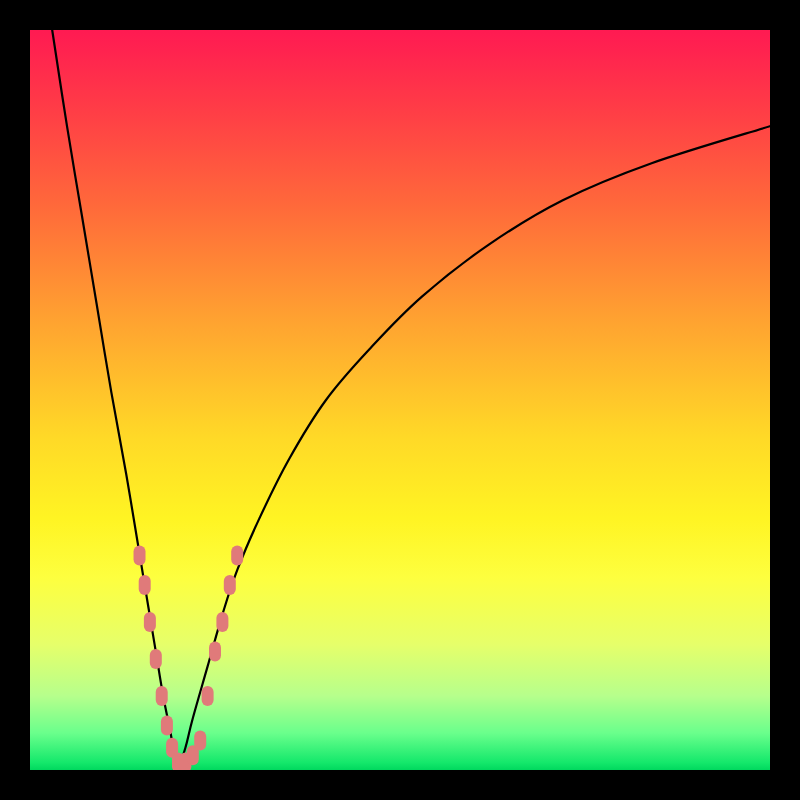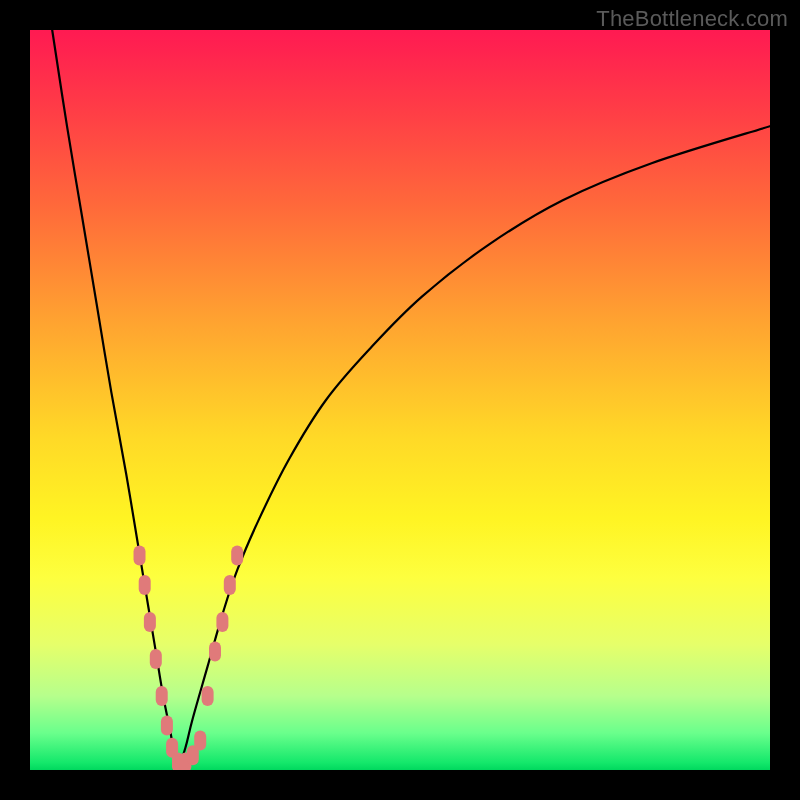--- a/index.html
+++ b/index.html
@@ -72,7 +72,6 @@
 <body>
 
 <div class="frame">
-  <div class="watermark">TheBottleneck.com</div>
 
   <div class="plot-area">
     <div class="gradient-bg"></div>

